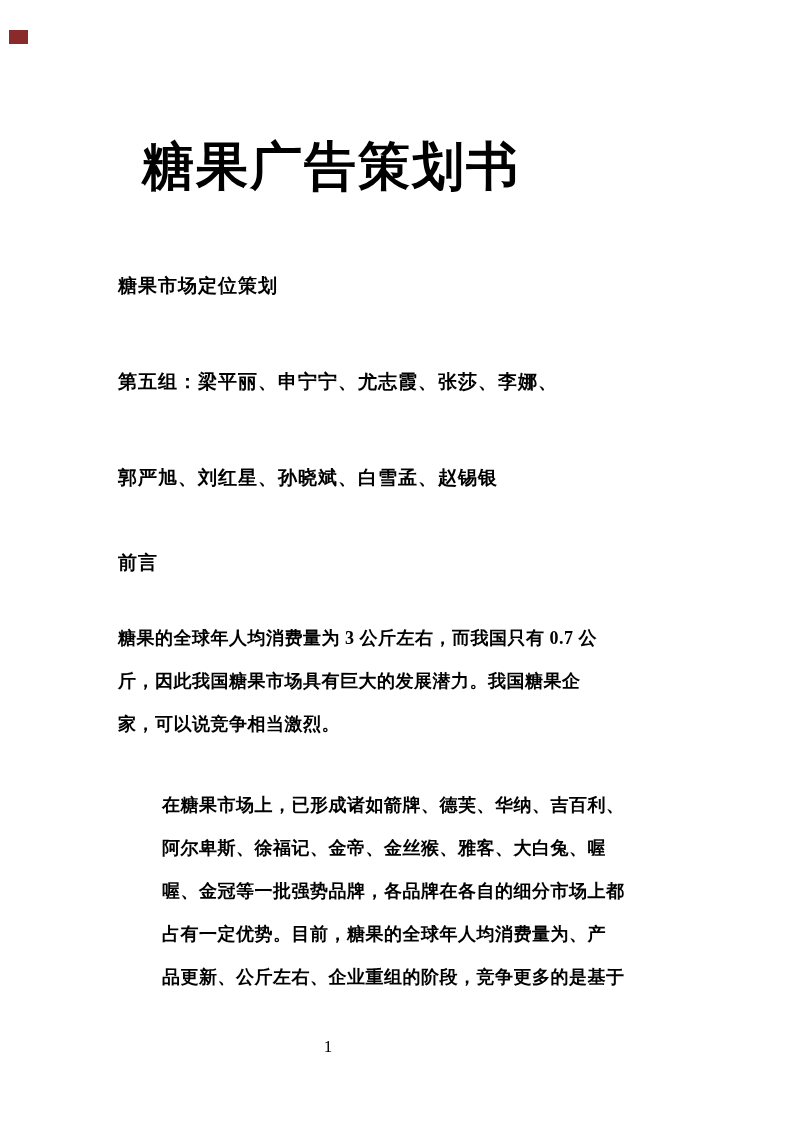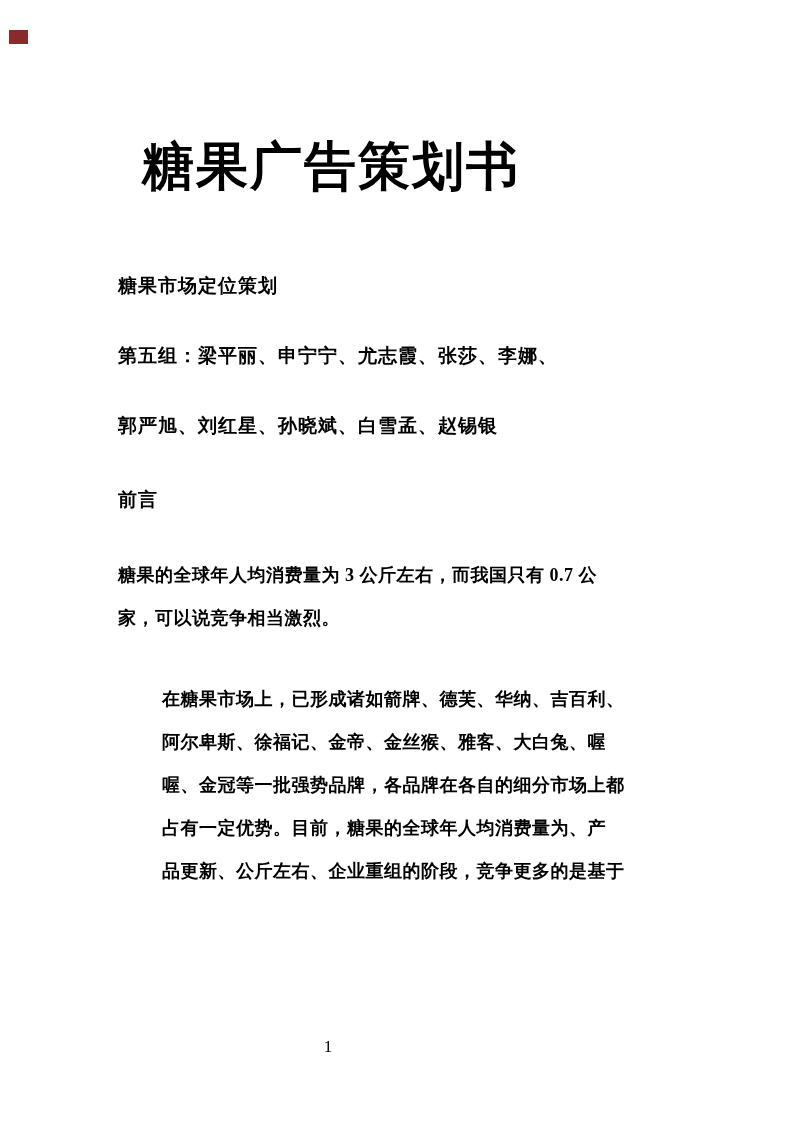--- a/index.html
+++ b/index.html
@@ -45,7 +45,7 @@
     white-space: nowrap;
   }
   .h-sub     { margin-top: 75px; }
-  .h-authors { margin-top: 40px; }
+  .h-authors { margin-top: 66px; }
   .h-section { margin-top: 44px; }
   .para {
     font-size: 18px;

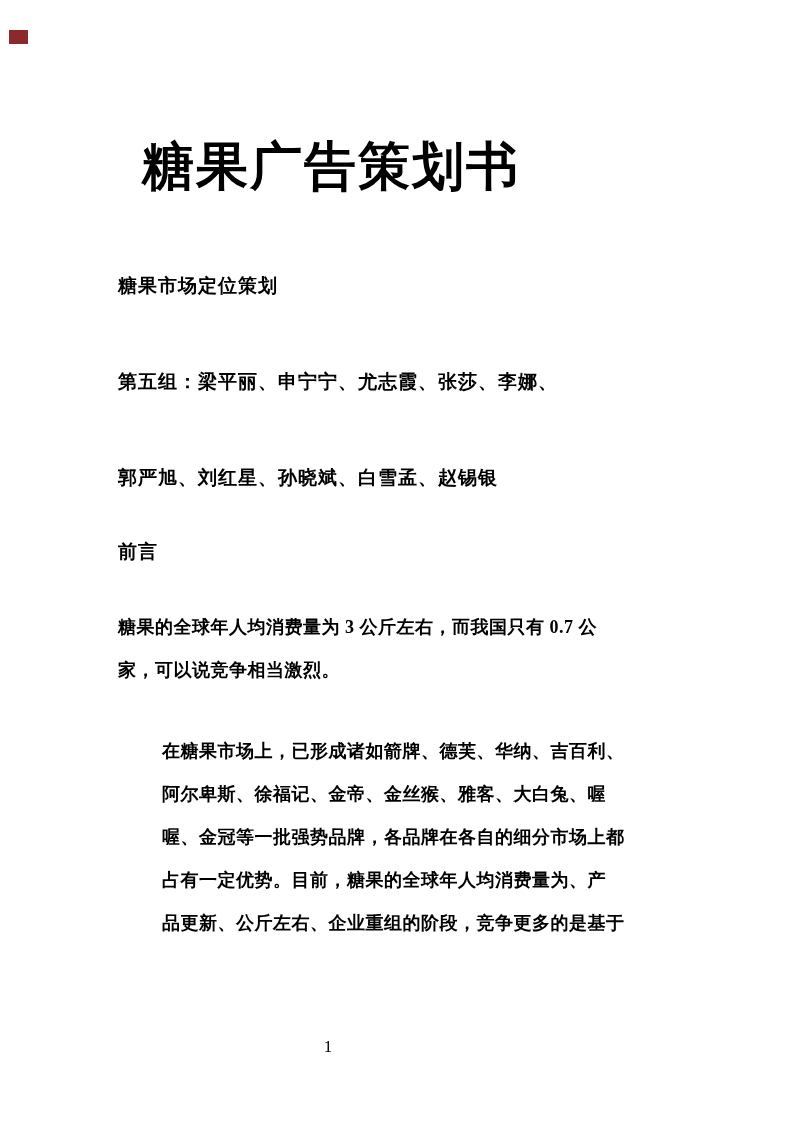--- a/index.html
+++ b/index.html
@@ -46,7 +46,7 @@
   }
   .h-sub     { margin-top: 75px; }
   .h-authors { margin-top: 66px; }
-  .h-section { margin-top: 44px; }
+  .h-section { margin-top: 55px; }
   .para {
     font-size: 18px;
     font-weight: bold;

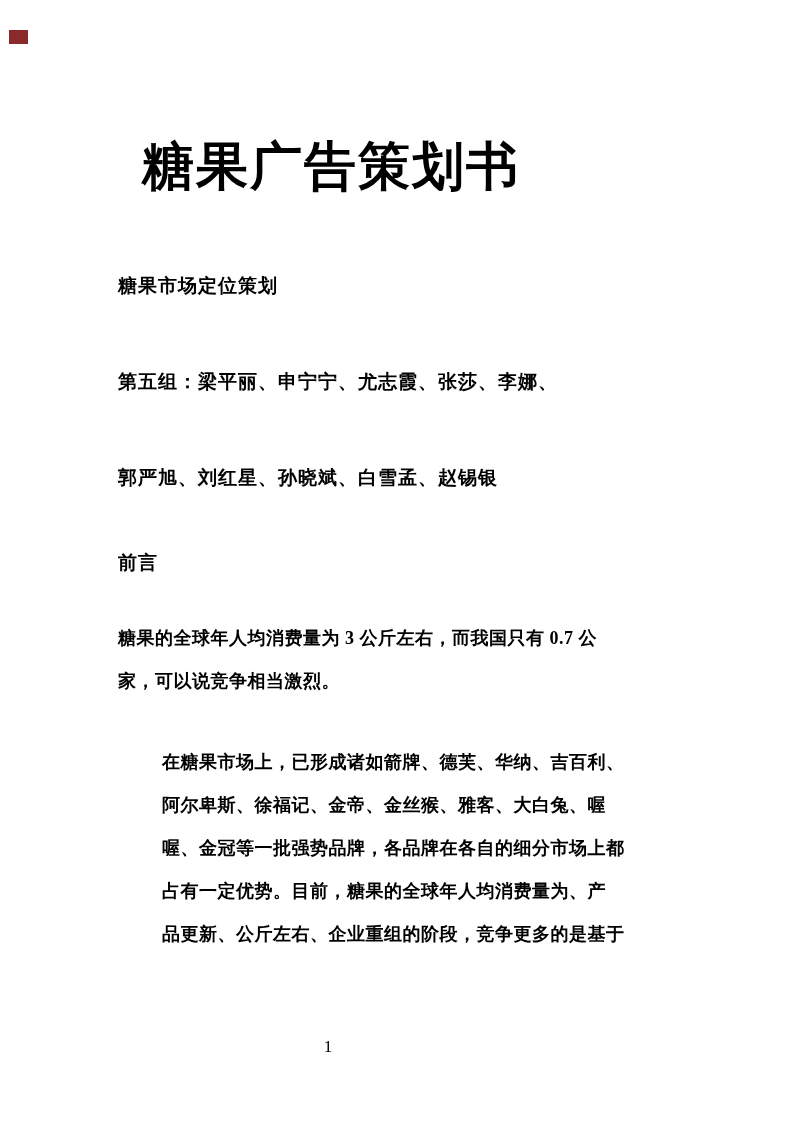--- a/index.html
+++ b/index.html
@@ -90,6 +90,7 @@
 
     <div class="para para-1">
       <div class="line">糖果的全球年人均消费量为 3 公斤左右，而我国只有 0.7 公</div>
+      <div class="line">斤，因此我国糖果市场具有巨大的发展潜力。我国糖果企</div>
       <div class="line">家，可以说竞争相当激烈。</div>
     </div>
 

